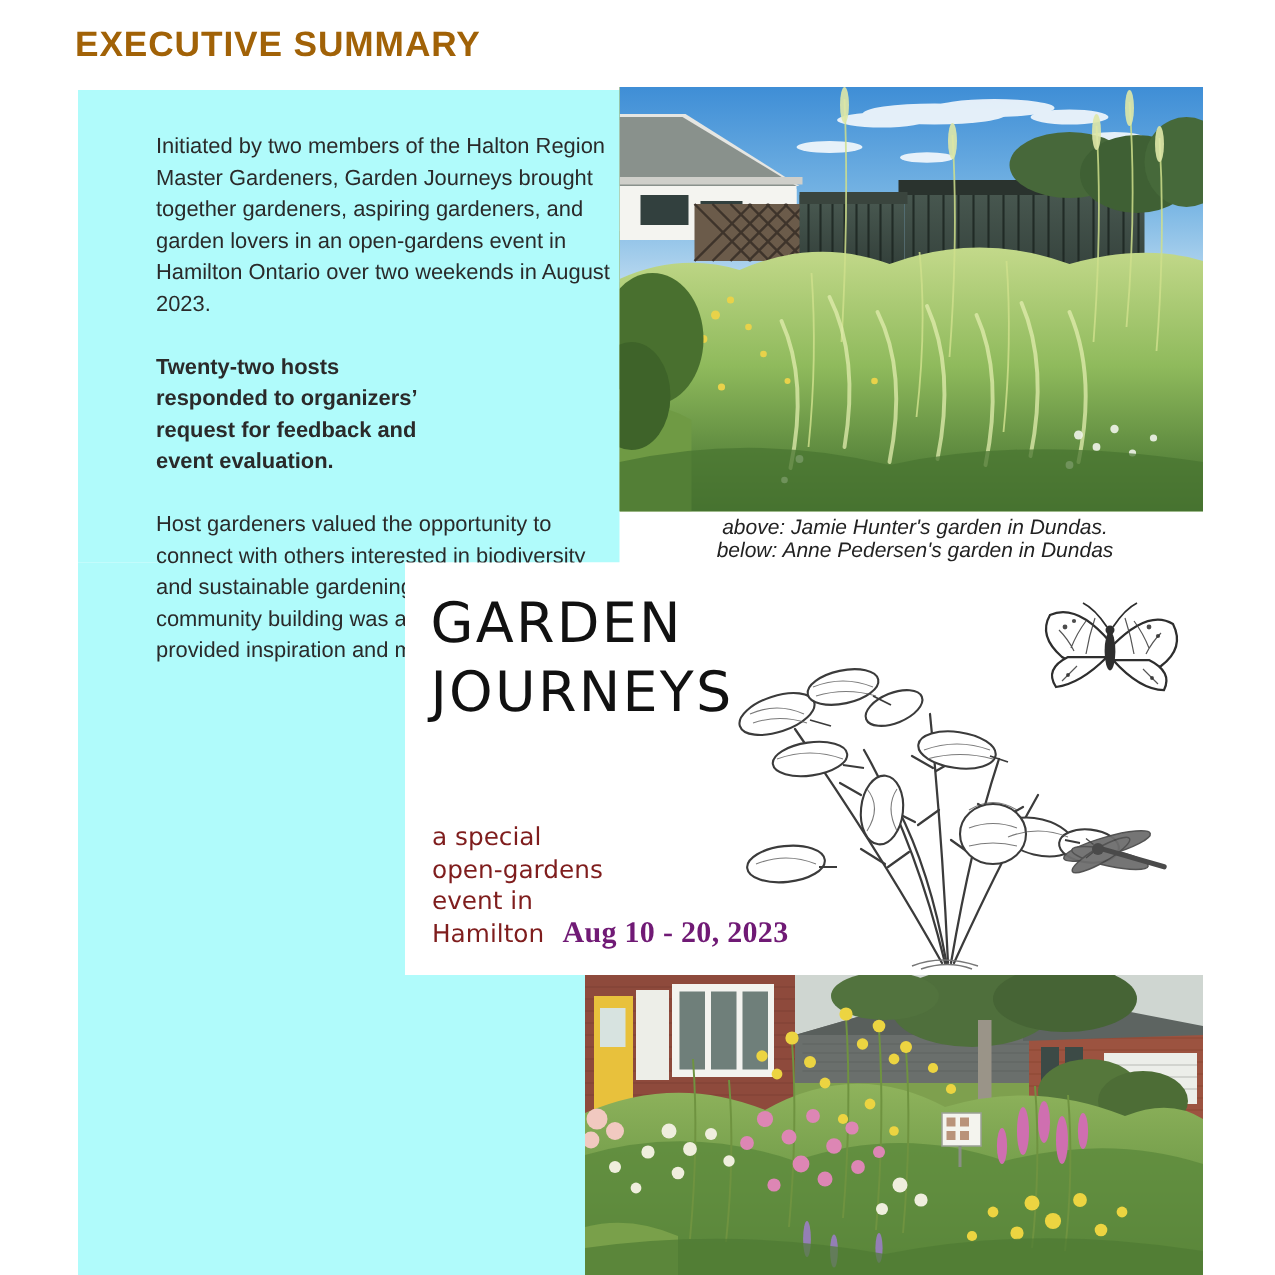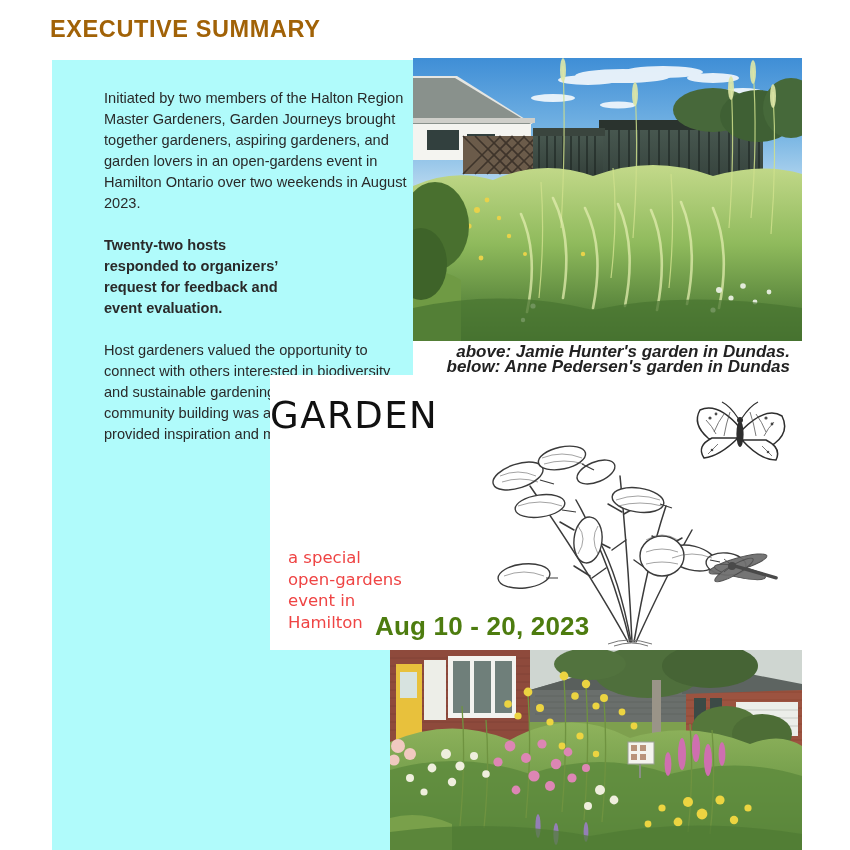--- a/index.html
+++ b/index.html
@@ -92,13 +92,12 @@
     left: 430px;
     top: 344px;
     width: 360px;
-    text-align: right;
-    font-size: 17px;
+    text-align: center;
+    font-size: 14px;
     font-style: italic;
     line-height: 15px;
     color: #222;
     z-index: 6;
-    font-weight: bold;
   }
 
   

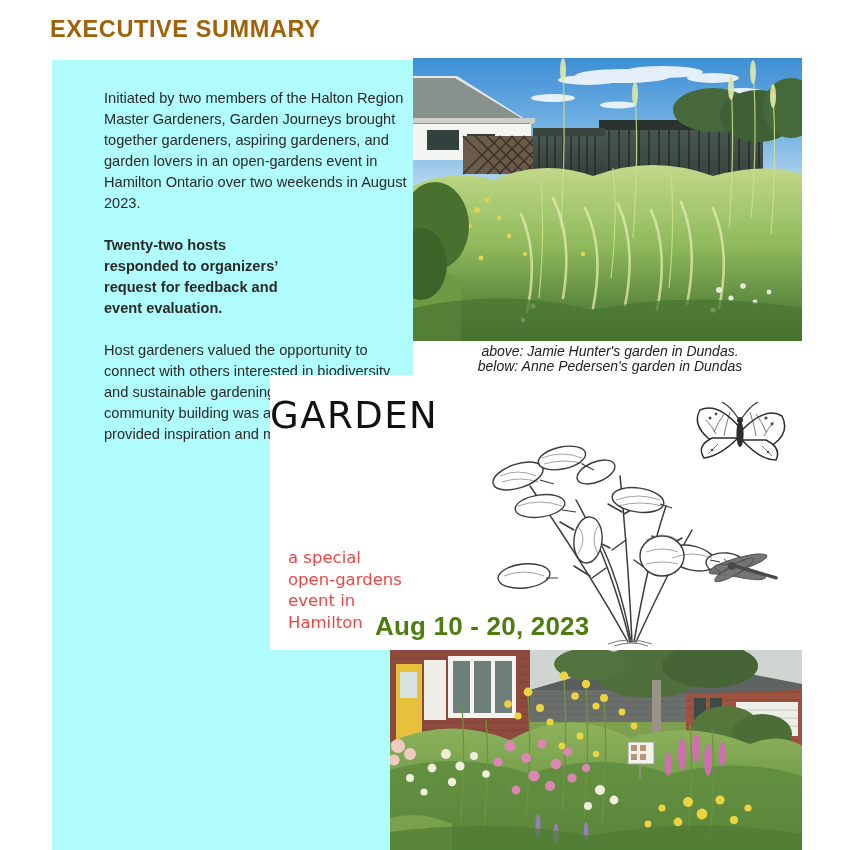--- a/index.html
+++ b/index.html
@@ -113,7 +113,7 @@
   }
   .poster-logo {
     position: absolute;
-    left: 0;
+    left: 17px;
     top: 18px;
     width: 260px;
   }

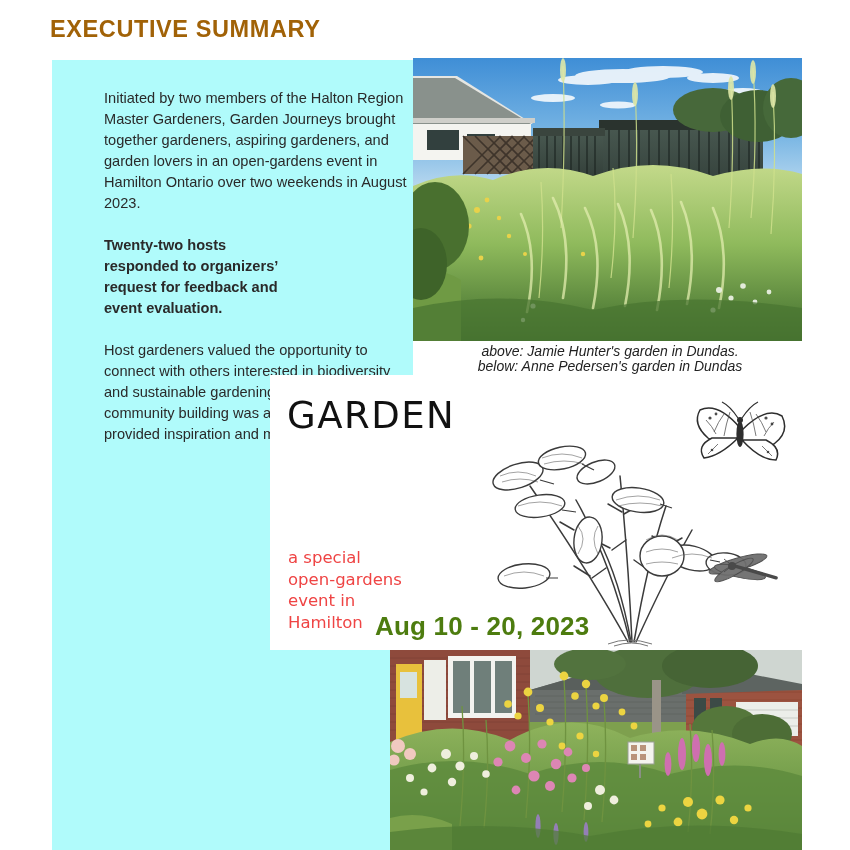--- a/index.html
+++ b/index.html
@@ -406,6 +406,7 @@
 
   <div class="poster-logo">
     <div class="line">GARDEN</div>
+    <div class="line">JOURNEYS</div>
   </div>
 
   <div class="poster-sub">

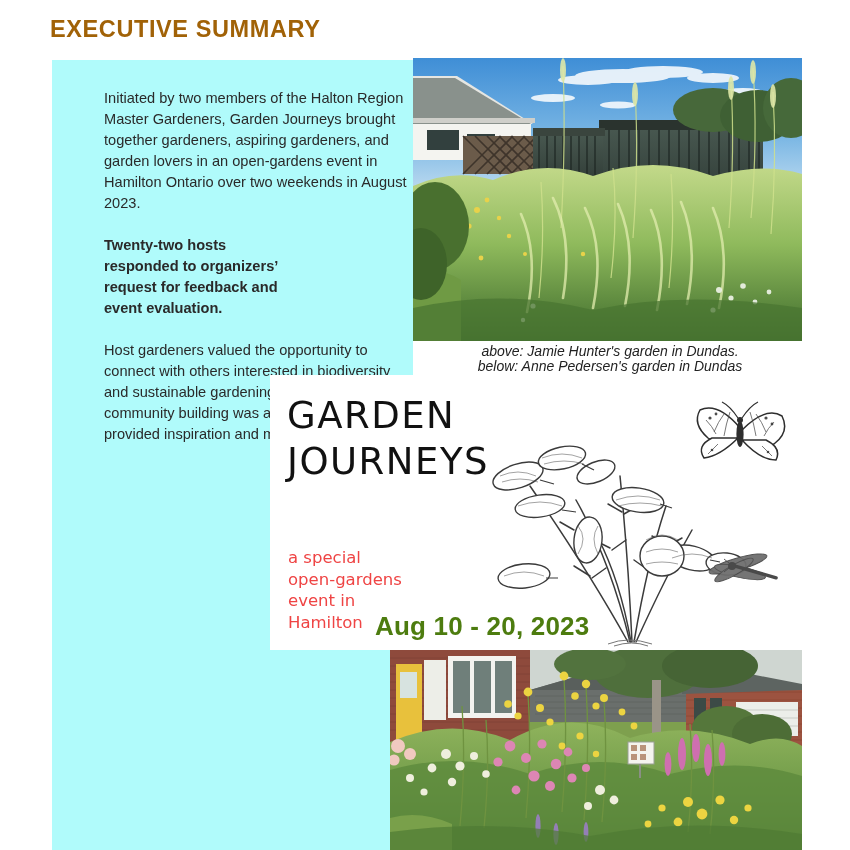--- a/index.html
+++ b/index.html
@@ -133,7 +133,7 @@
     font-family: "DejaVu Sans", sans-serif;
     font-size: 16.5px;
     line-height: 21.5px;
-    color: #ef4444;
+    color: #7f1d1d;
   }
   .poster-dates {
     position: absolute;

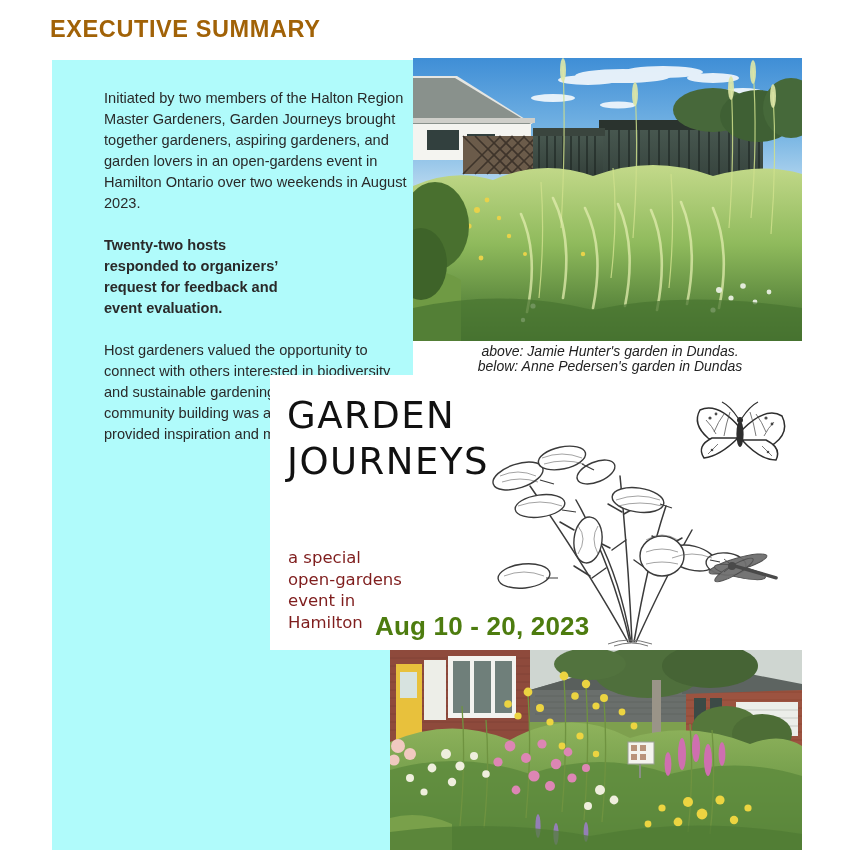--- a/index.html
+++ b/index.html
@@ -139,10 +139,10 @@
     position: absolute;
     left: 105px;
     top: 236px;
-    font-family: Liberation Sans, sans-serif;
-    font-size: 26px;
+    font-family: Liberation Serif, serif;
+    font-size: 20px;
     font-weight: bold;
-    color: #4d7c0f;
+    color: #701a75;
     letter-spacing: 0.2px;
   }
   .poster-art {

